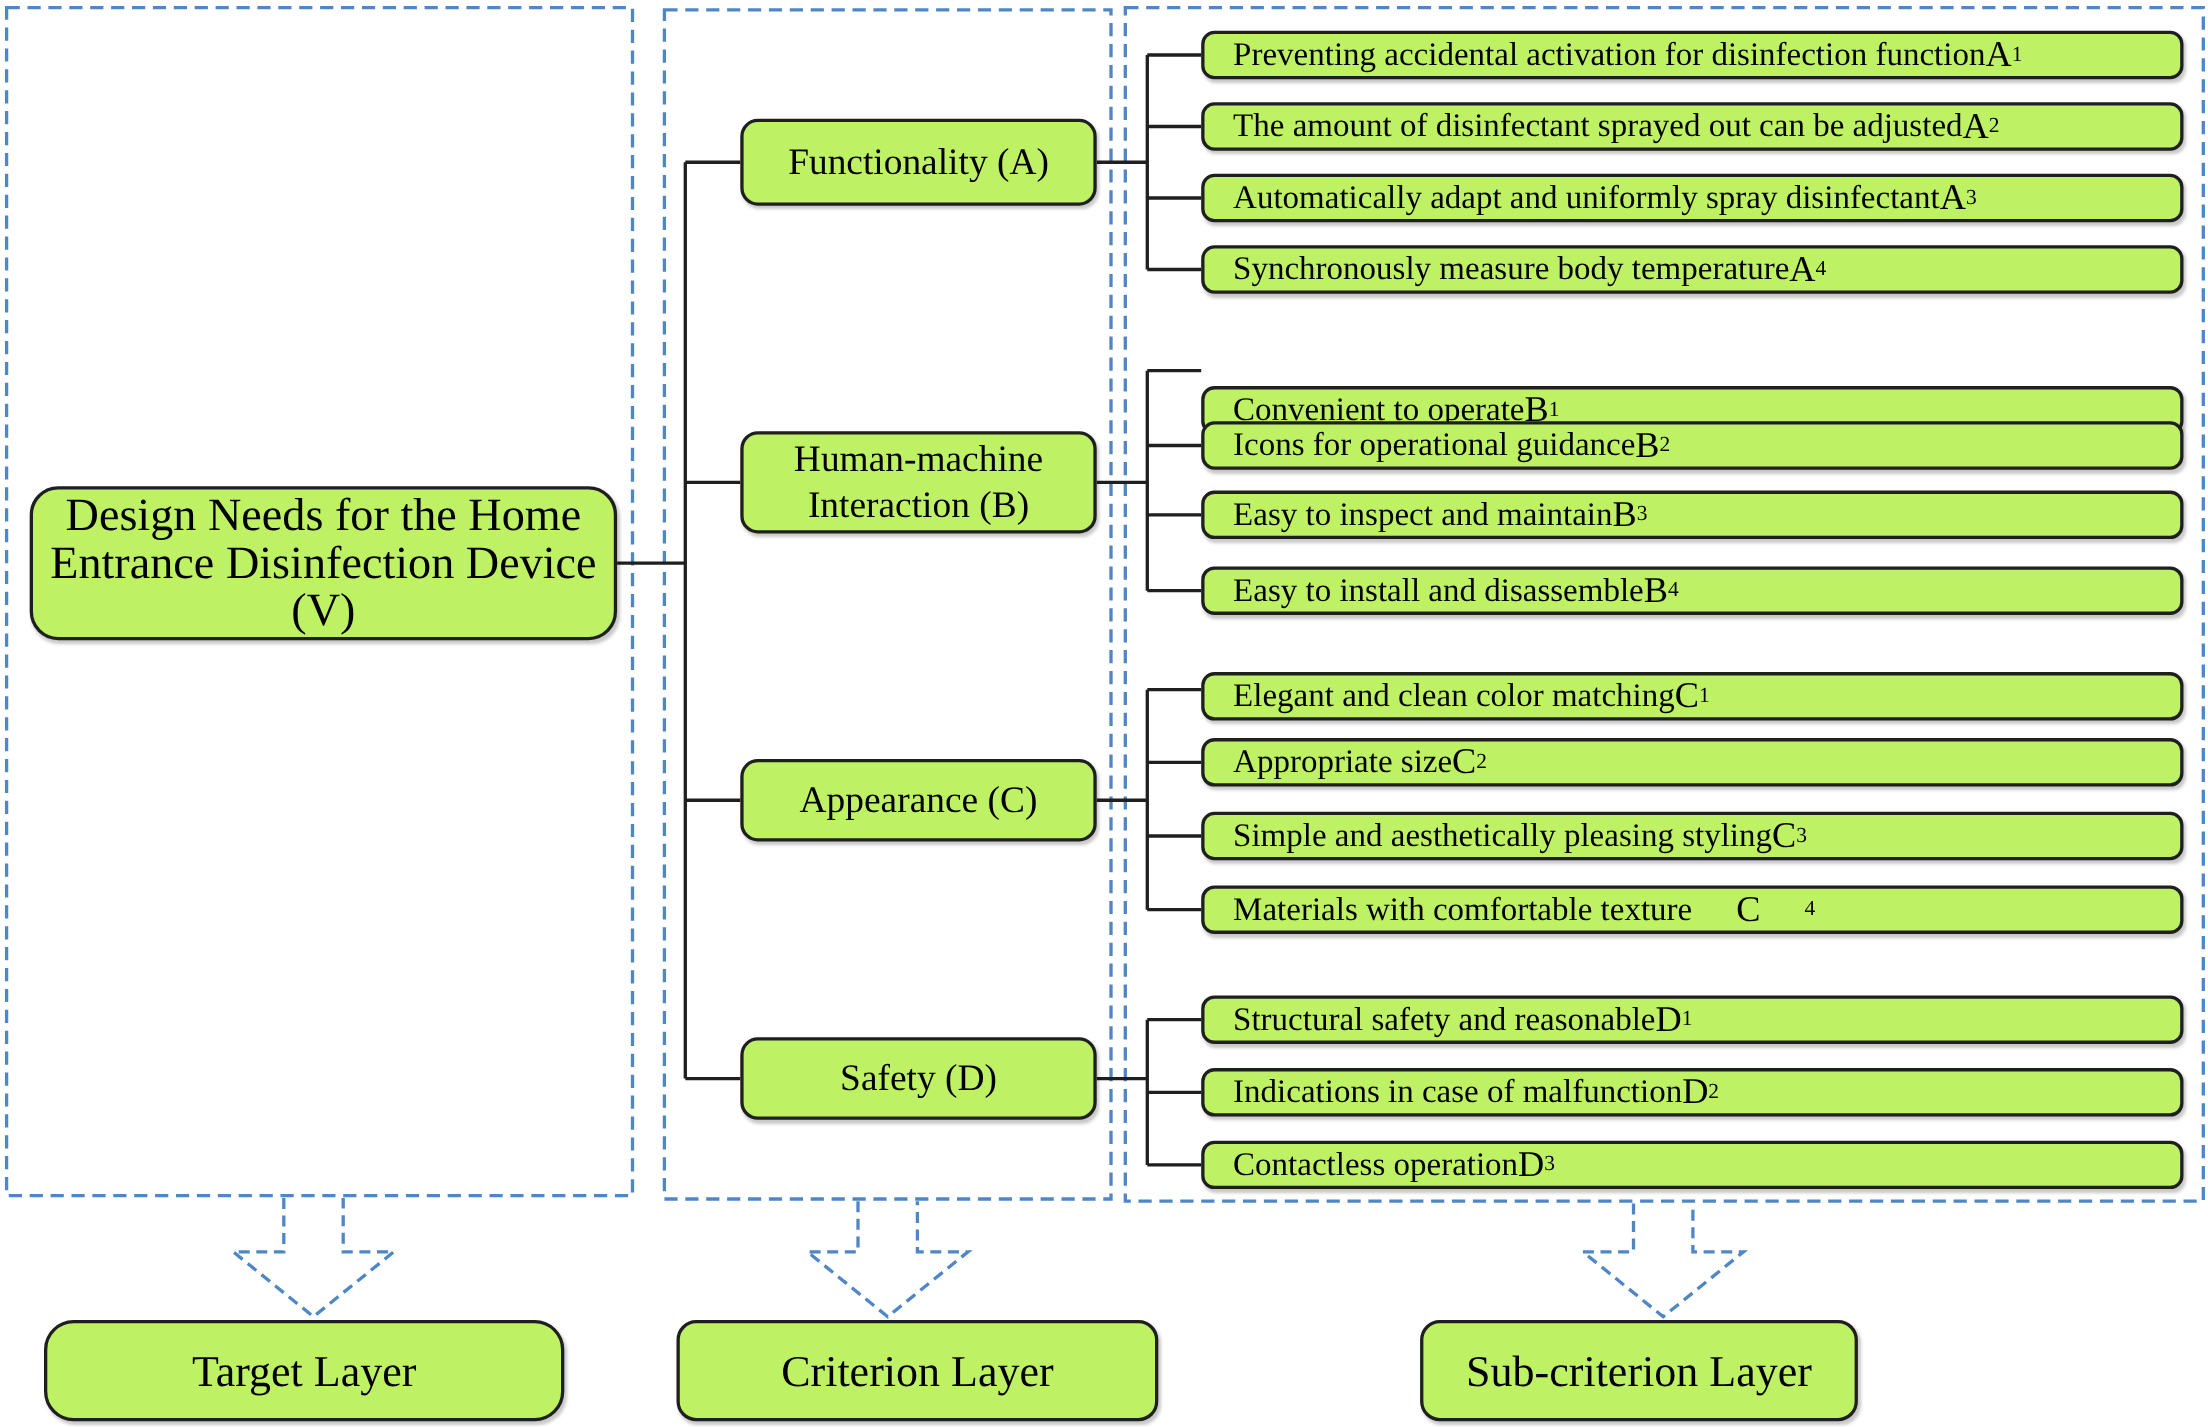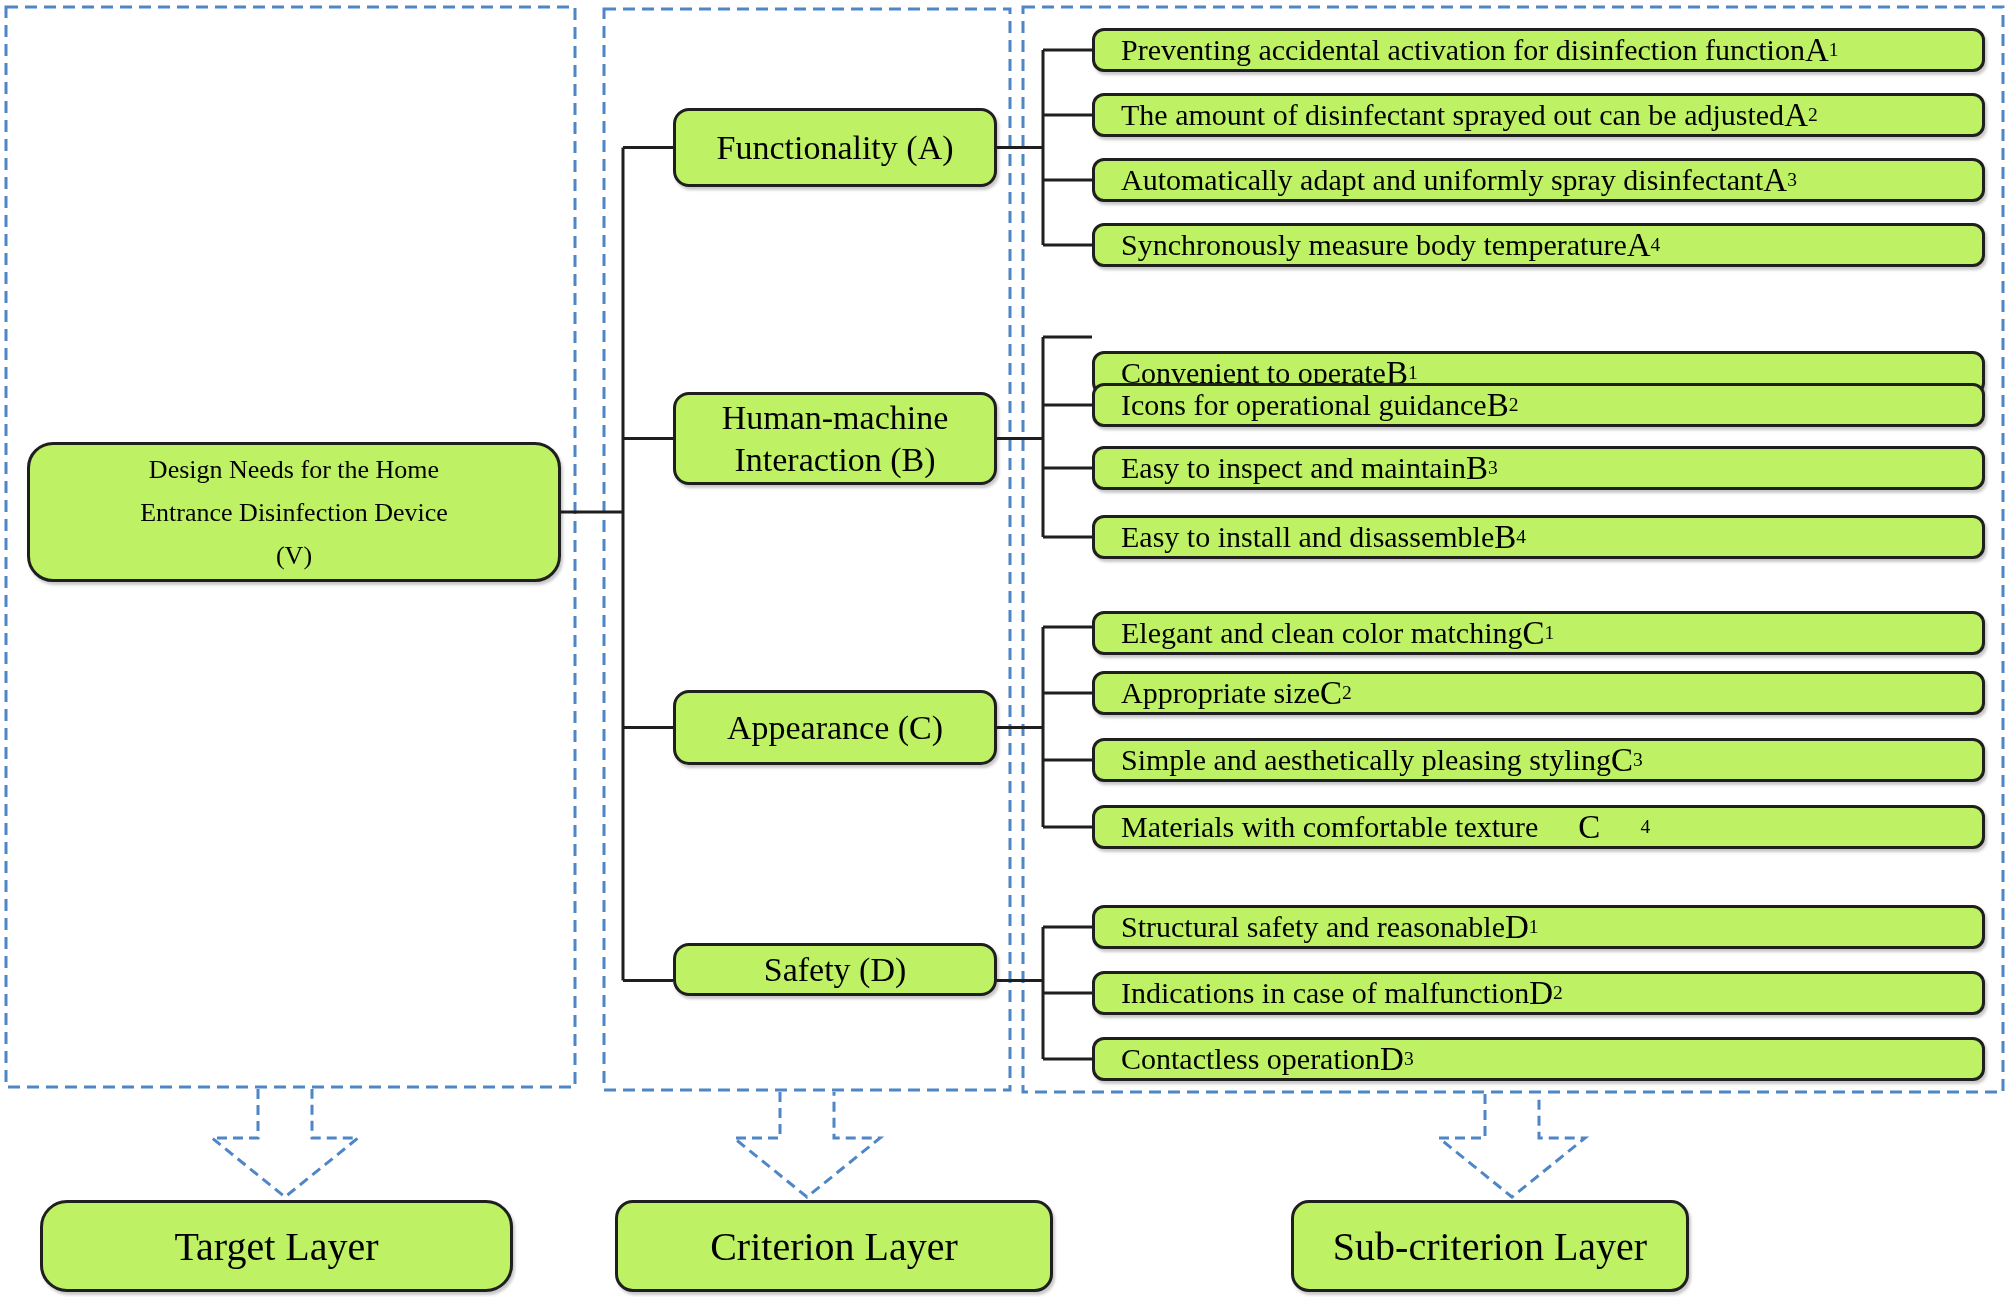--- a/index.html
+++ b/index.html
@@ -28,7 +28,7 @@
   .main-box{
     left:27px;top:442px;width:534px;height:140px;
     border-radius:26px;
-    font-size:26px;line-height:43px;
+    font-size:42px;line-height:43px;
   }
   .crit-box{
     left:673px;width:324px;

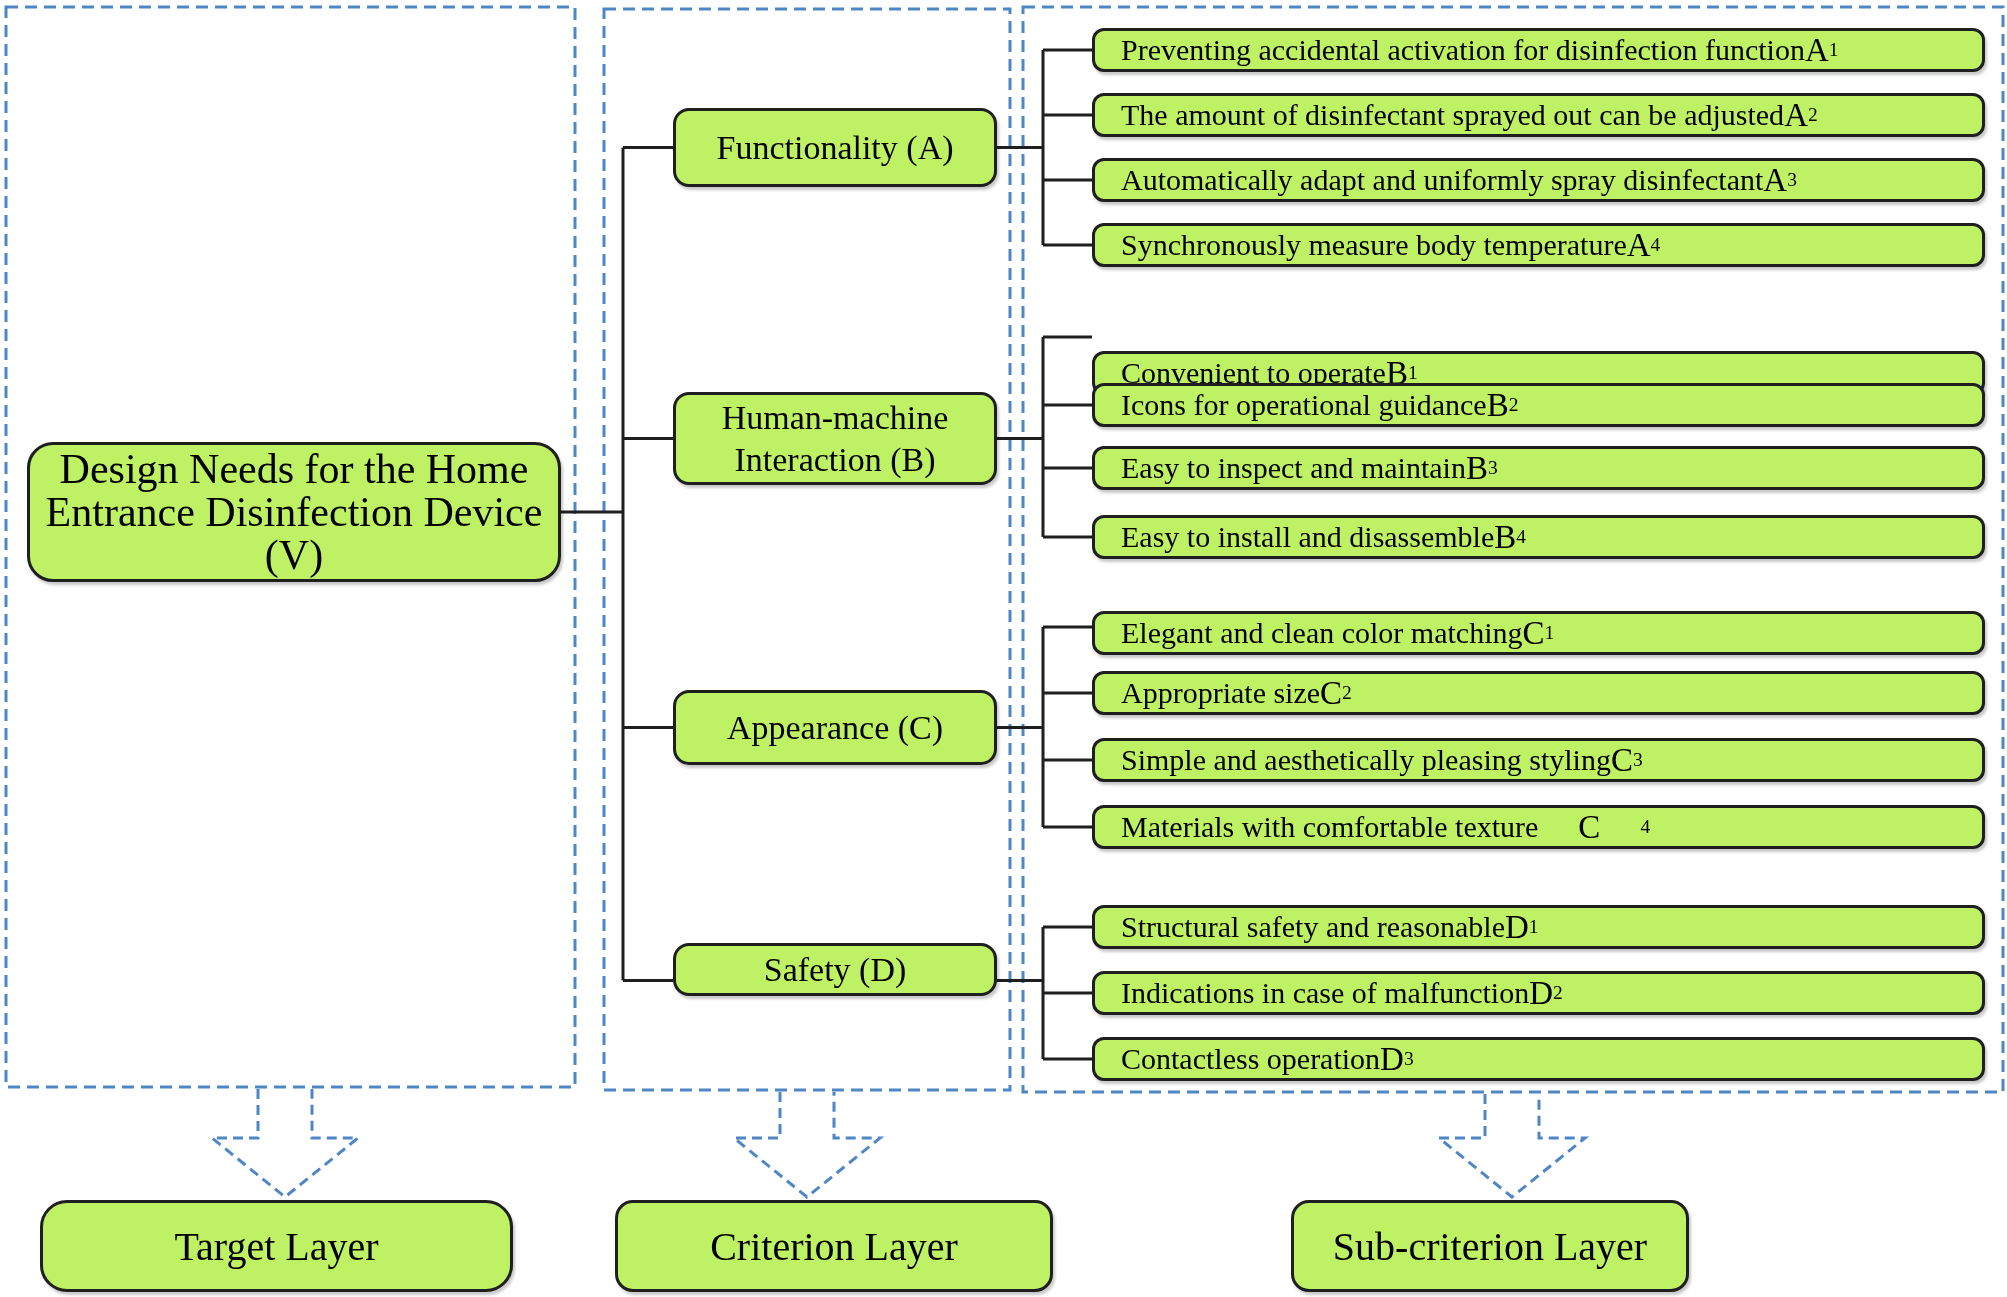--- a/index.html
+++ b/index.html
@@ -90,7 +90,7 @@
   <div class="box crit-box" style="top:690px;height:75px;">
     <span>Appearance (C)</span>
   </div>
-  <div class="box crit-box" style="top:943px;height:53px;">
+  <div class="box crit-box" style="top:943px;height:75px;">
     <span>Safety (D)</span>
   </div>
 

